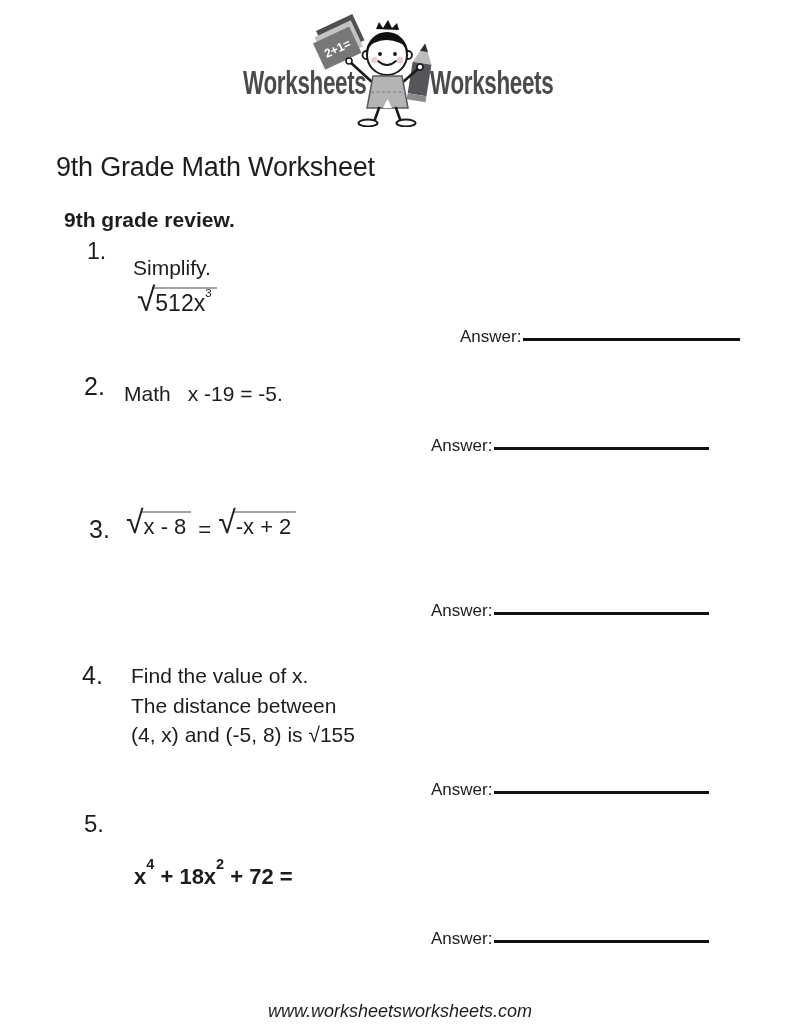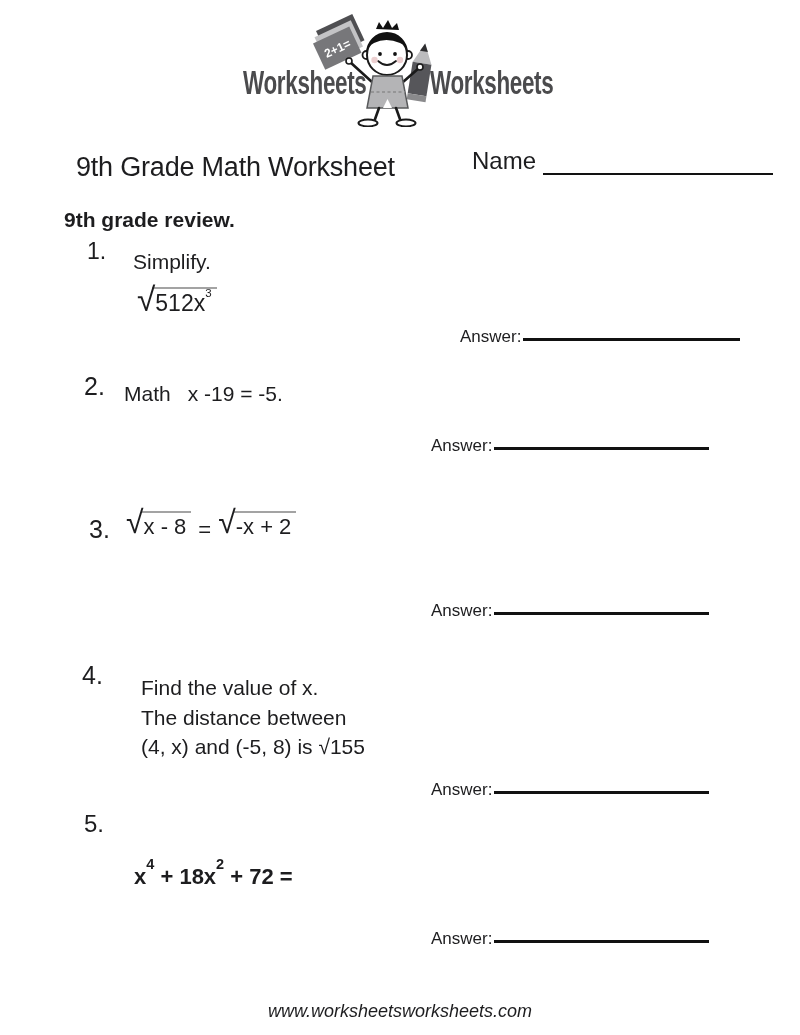--- a/index.html
+++ b/index.html
@@ -16,7 +16,7 @@
   .logo-text.right{left:430px;transform:scaleX(0.68);transform-origin:left center;}
   .mascot{position:absolute;left:310px;top:3px;}
   
-  .title{position:absolute;left:76px;top:152px;font-size:27px;letter-spacing:-0.2px;}
+  .title{position:absolute;left:56px;top:152px;font-size:27px;letter-spacing:-0.2px;}
   .name-row{position:absolute;left:472px;top:146px;display:flex;align-items:flex-end;gap:7px;font-size:24px;}
   .name-line{display:inline-block;width:230px;height:27px;border-bottom:2px solid #121212;}
   .subtitle{position:absolute;left:64px;top:208px;font-size:21px;font-weight:bold;}

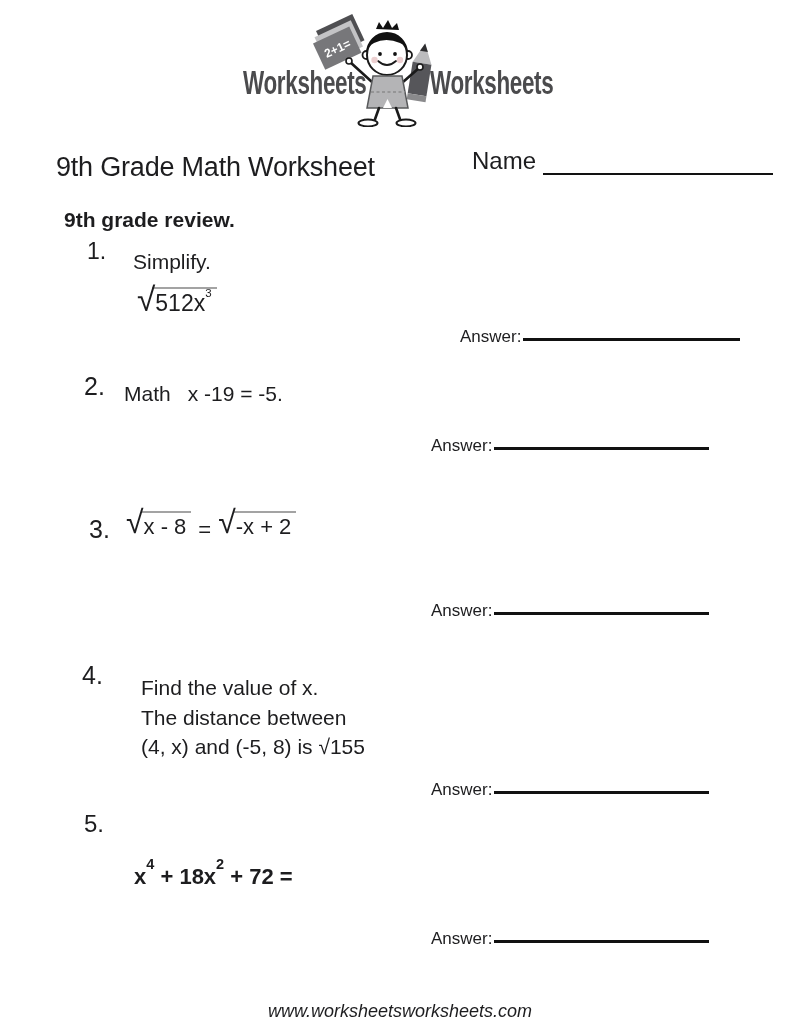--- a/index.html
+++ b/index.html
@@ -92,10 +92,6 @@
   </svg>
 
   <div class="title">9th Grade Math Worksheet</div>
-  <div class="name-row">
-    <span>Name</span>
-    <span class="name-line"></span>
-  </div>
   <div class="subtitle">9th grade review.</div>
 
   <div class="pnum" style="left:87px;top:238px;">1.</div>

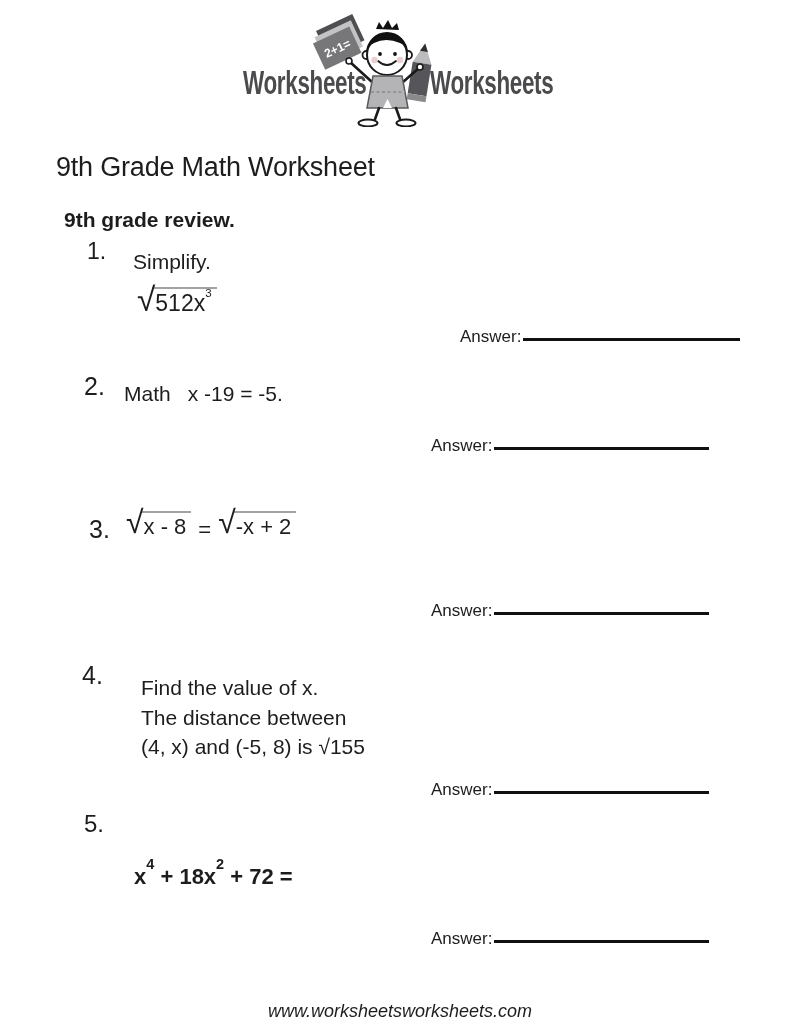--- a/index.html
+++ b/index.html
@@ -95,7 +95,7 @@
   <div class="subtitle">9th grade review.</div>
 
   <div class="pnum" style="left:87px;top:238px;">1.</div>
-  <div class="ptext" style="left:133px;top:250px;">Simplify.</div>
+  <div class="ptext" style="left:133px;top:256px;">Simplify.</div>
   <div class="eq" style="left:137px;top:287px;font-size:23px;">
     <span class="sqrt">
       <span class="rad">√</span>

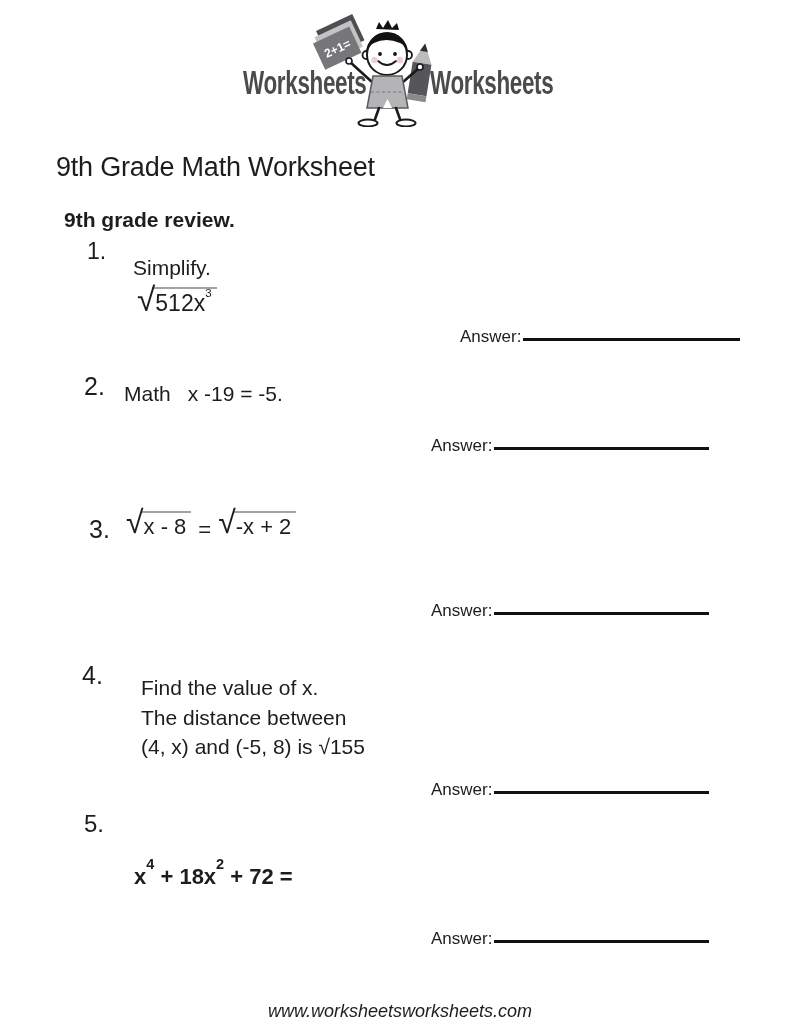--- a/index.html
+++ b/index.html
@@ -132,7 +132,7 @@
   </div>
 
   <div class="pnum" style="left:82px;top:661px;font-size:25px;">4.</div>
-  <div class="plines" style="left:141px;top:661px;margin-top:12px;">
+  <div class="plines" style="left:131px;top:661px;">
     <div>Find the value of x.</div>
     <div>The distance between</div>
     <div>(4, x) and (-5, 8) is √155</div>

